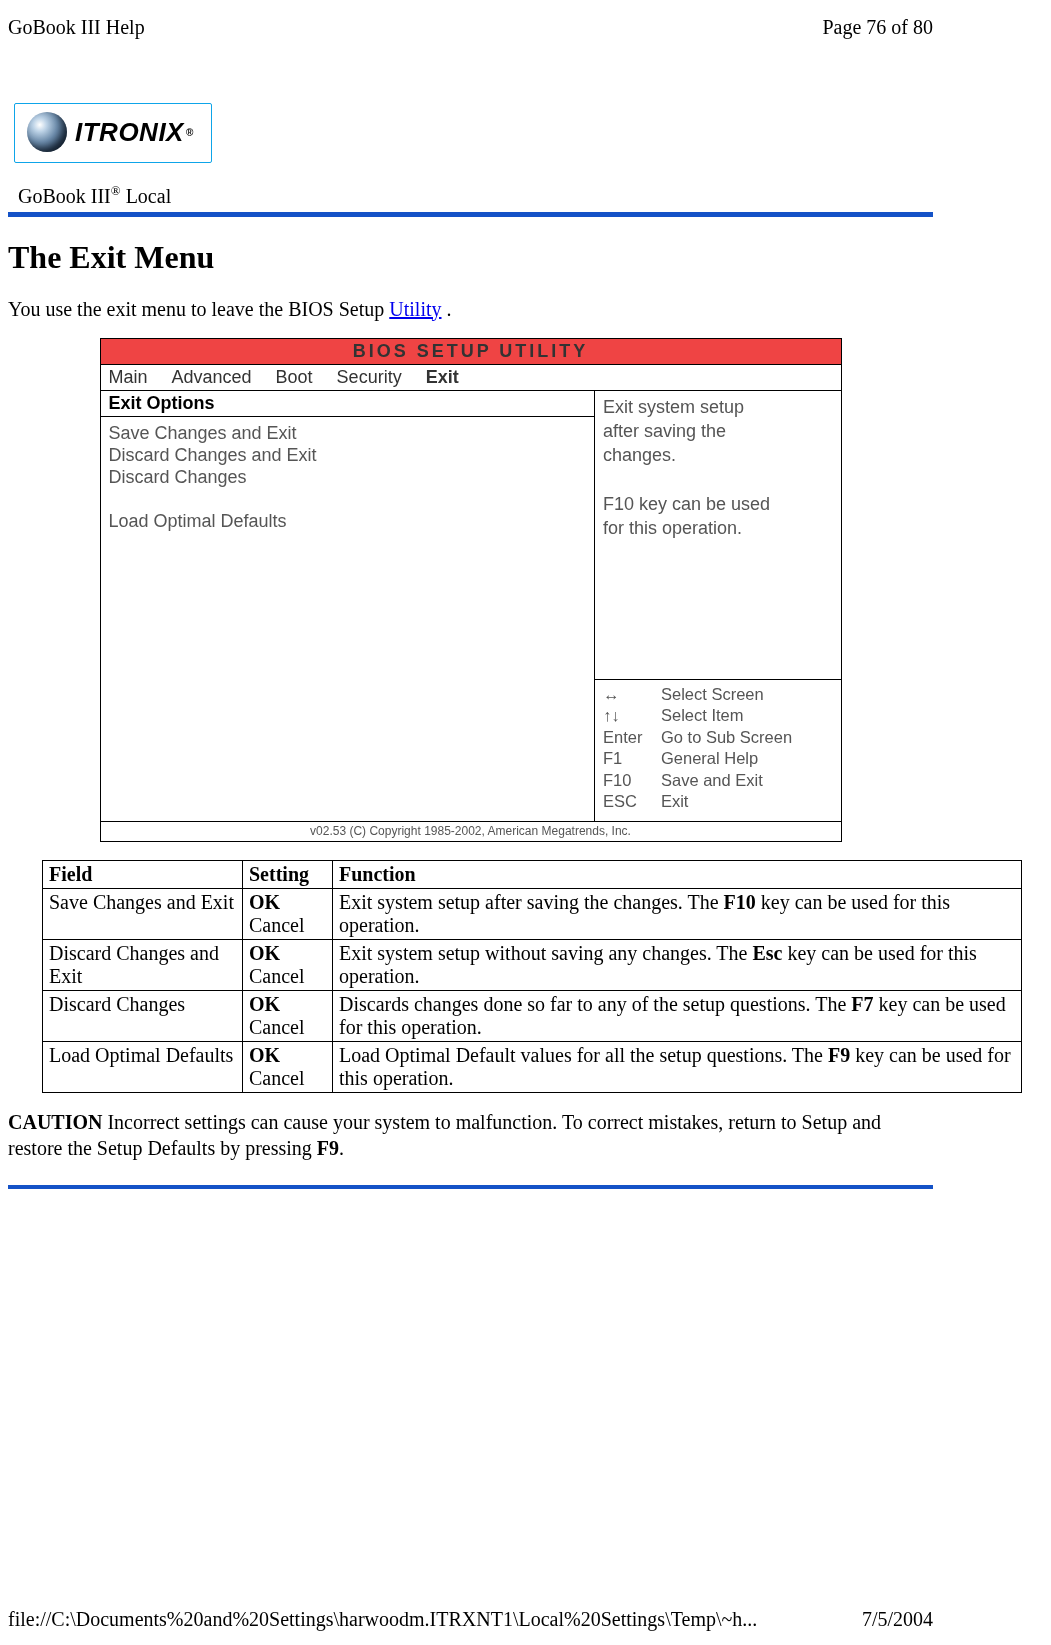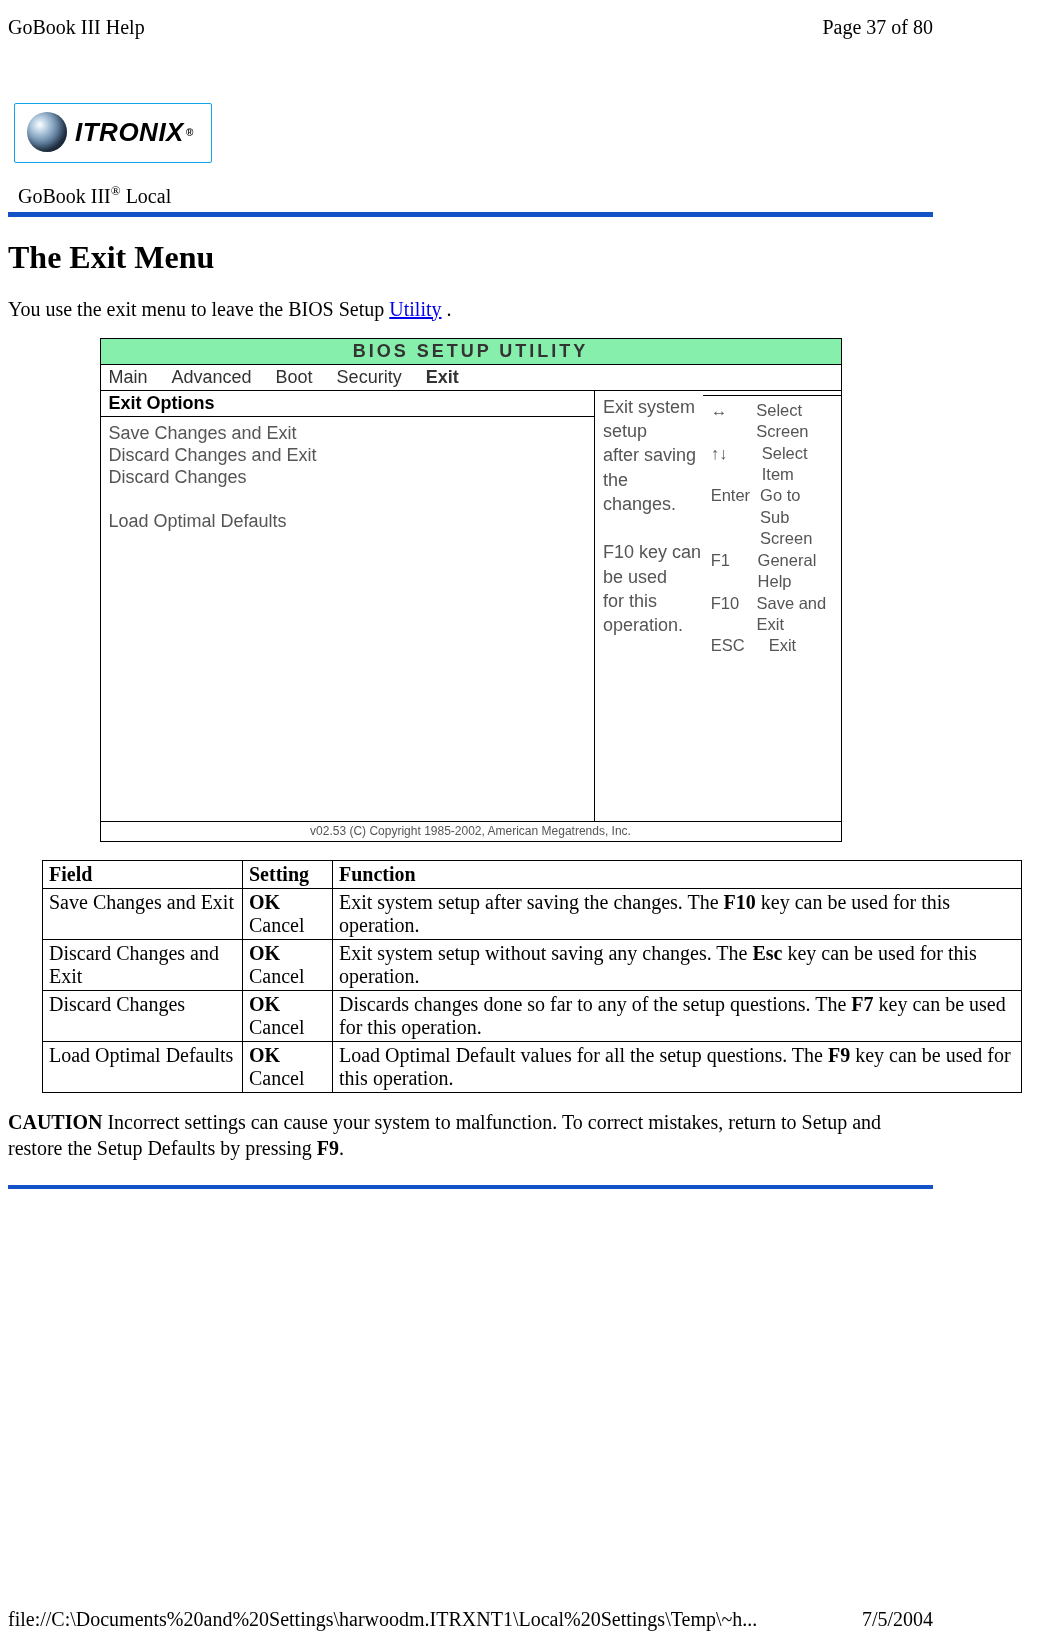--- a/index.html
+++ b/index.html
@@ -187,7 +187,7 @@
 
   <div class="top-row">
     <span>GoBook III Help</span>
-    <span>Page 37 of 80</span>
+    <span>Page 76 of 80</span>
   </div>
 
 

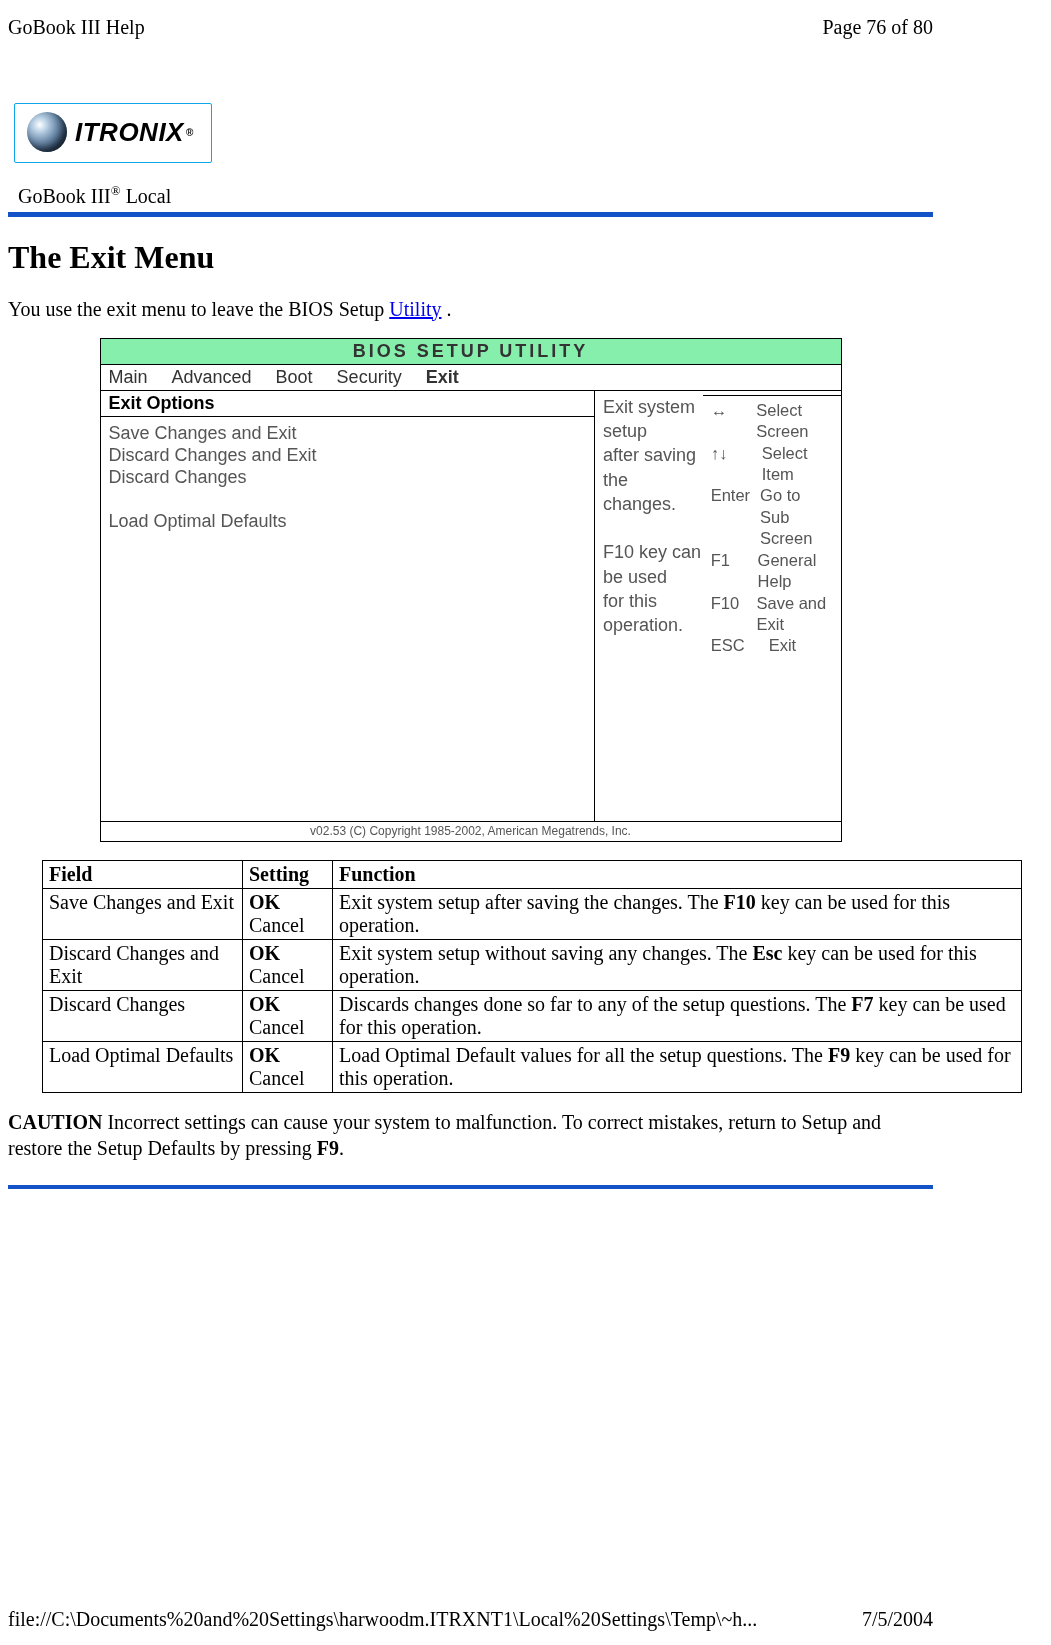--- a/index.html
+++ b/index.html
@@ -104,7 +104,7 @@
     border-bottom: 1px solid #000;
     padding: 2px 0;
     font-size: 18px;
-    background: #86efac;
+    background: #ef4444;
   }
   .bios-tabs {
     display: flex;

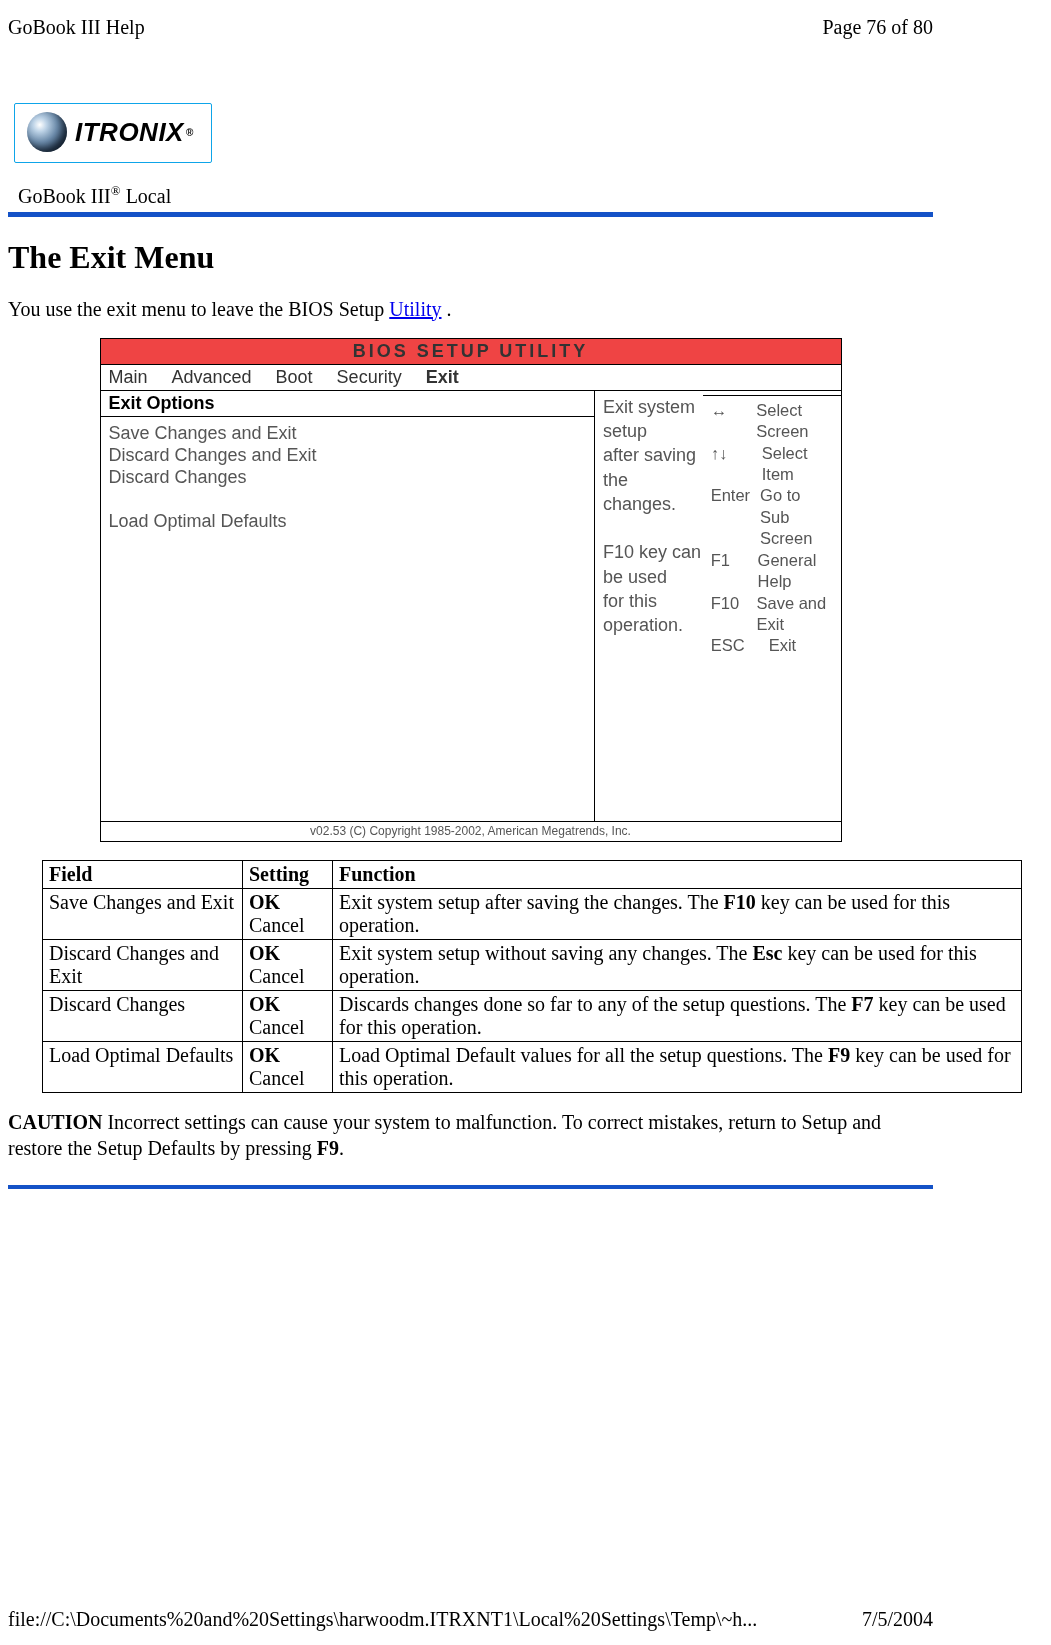--- a/index.html
+++ b/index.html
@@ -135,6 +135,7 @@
     flex: 1;
     padding: 4px 8px 8px 8px;
     display: flex;
+    flex-direction: column;
     justify-content: space-between;
   }
   .bios-right .help-top p { margin: 0; line-height: 1.35; color:#555; }

